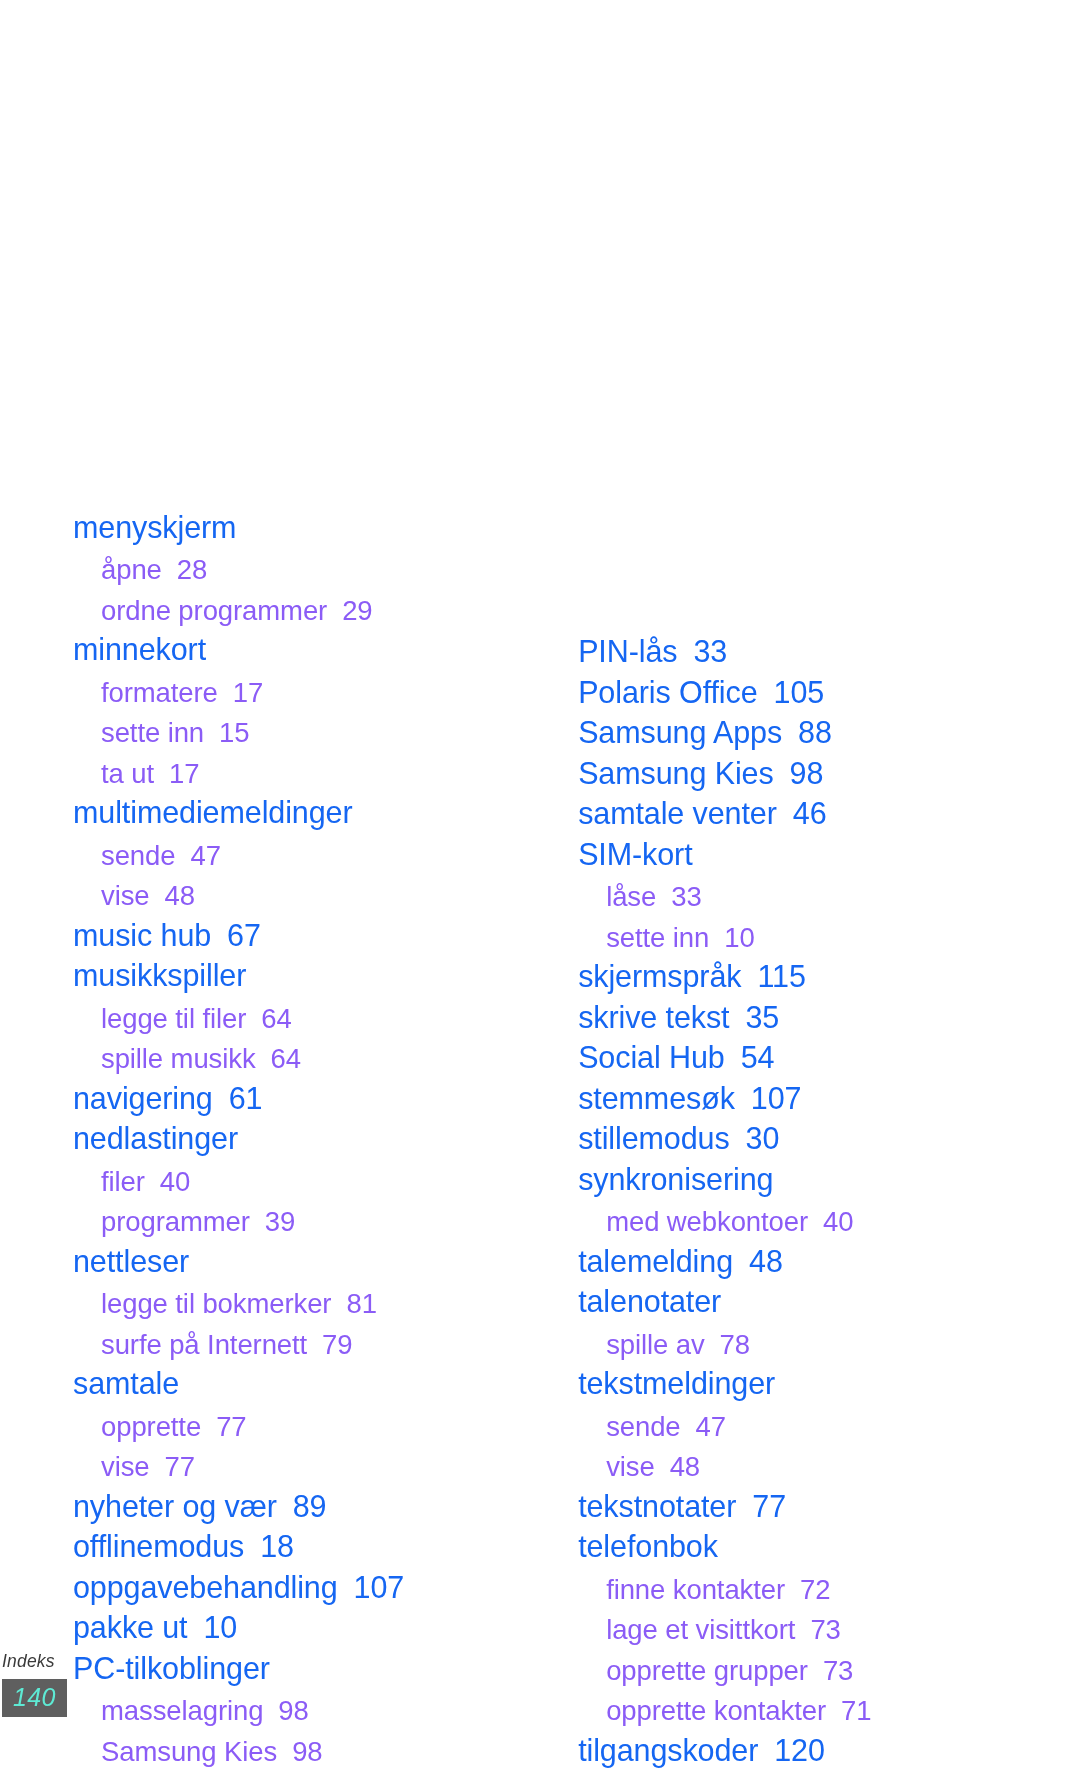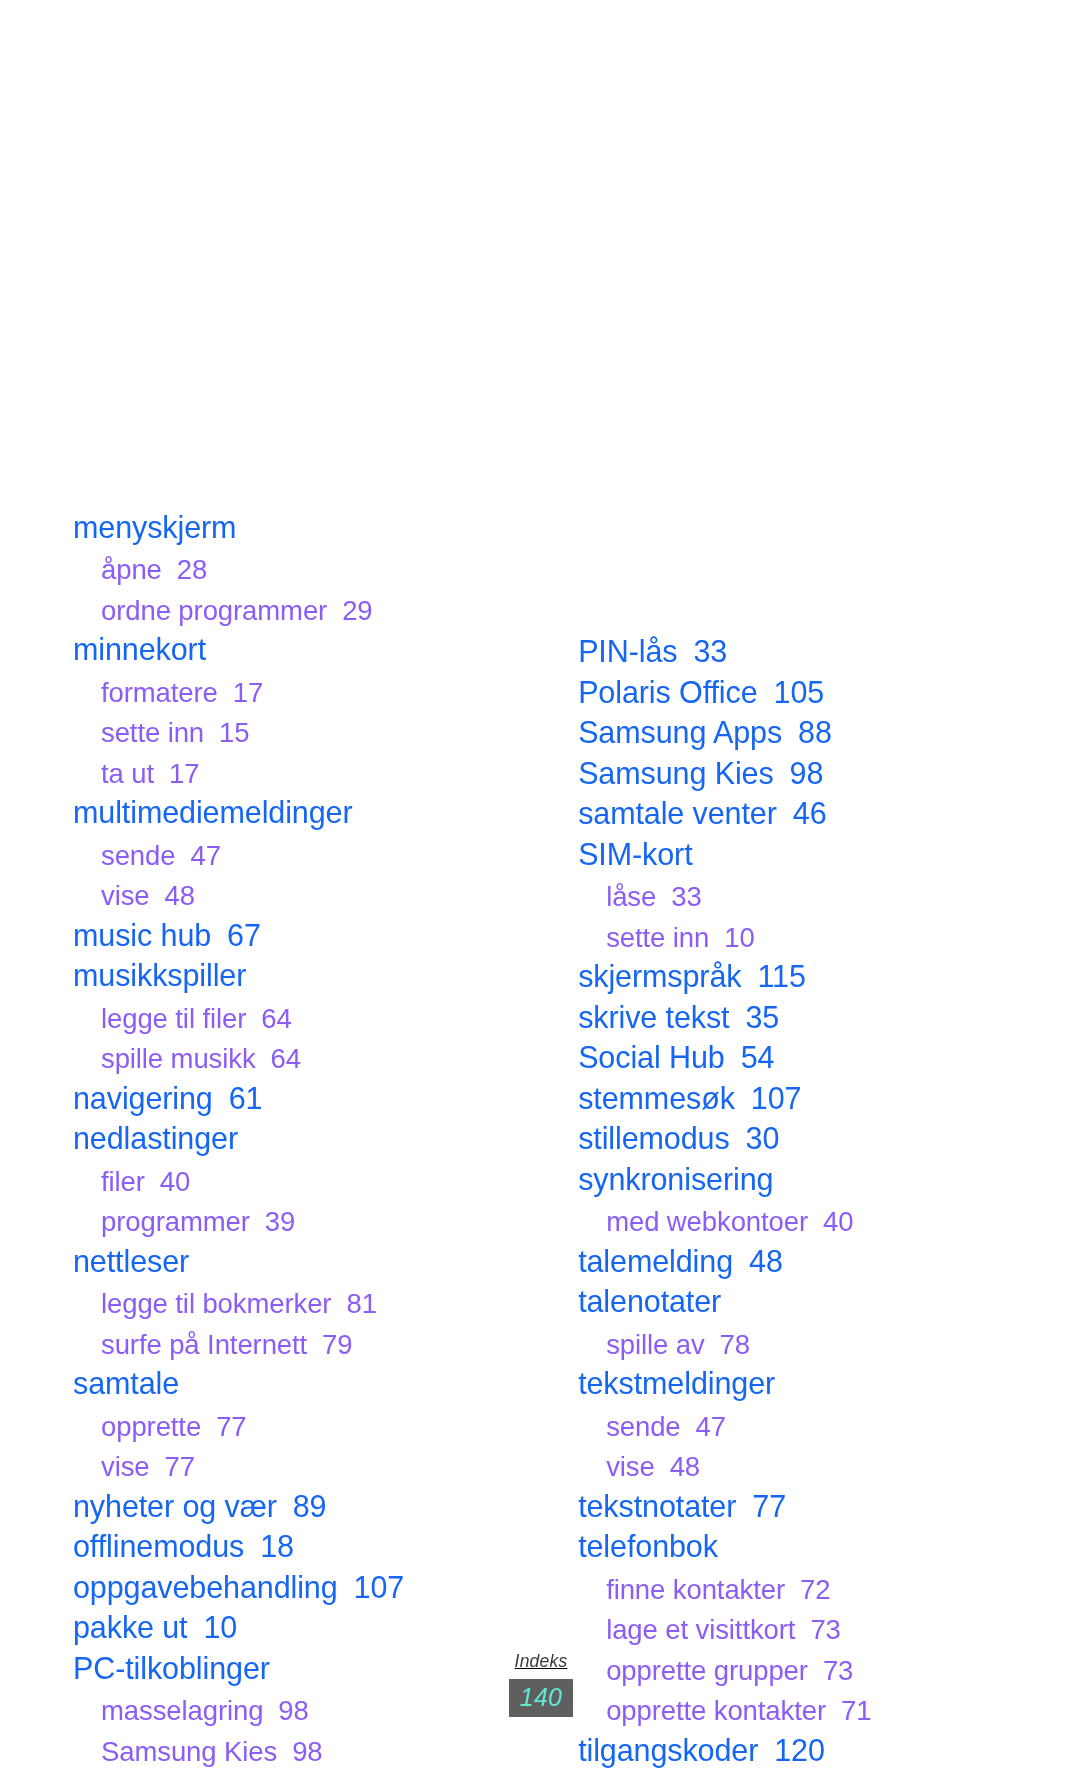--- a/index.html
+++ b/index.html
@@ -69,8 +69,7 @@
     left: 2px;
     right: 0;
     bottom: 54px;
-    text-align: center;
-    text-decoration: underline;
+    text-align: left;
   }
   .footer-label {
     font-size: 17.5px;

